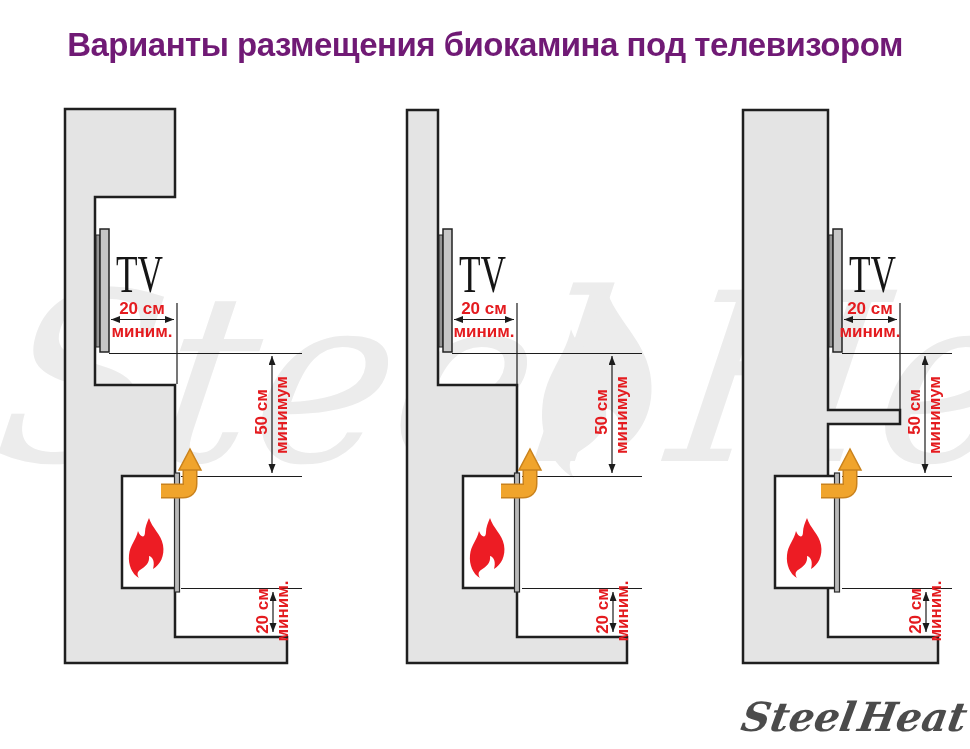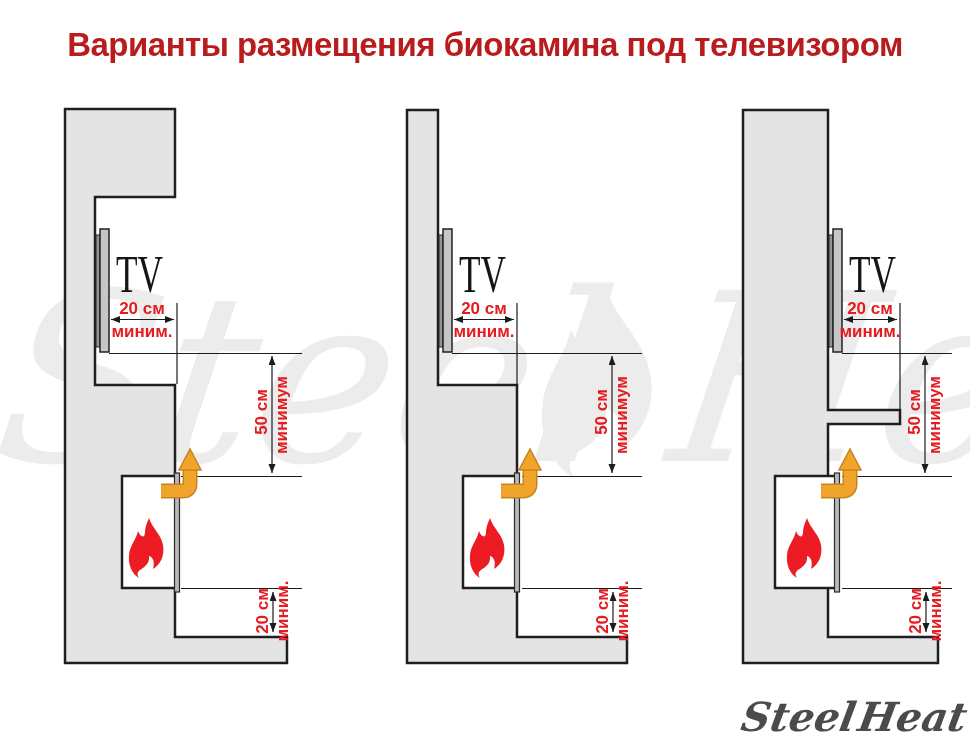--- a/index.html
+++ b/index.html
@@ -6,7 +6,7 @@
   .canvas{position:relative;width:970px;height:749px;background:#ffffff;overflow:hidden;
           font-family:"Liberation Sans",sans-serif;}
   .title{position:absolute;top:26px;left:0;width:970px;text-align:center;
-         font-size:33px;font-weight:bold;color:#b91c1c;letter-spacing:-0.5px;z-index:3;}
+         font-size:33px;font-weight:bold;color:#701a75;letter-spacing:-0.5px;z-index:3;}
   .watermark{position:absolute;inset:0;z-index:0;}
   .wm-text{position:absolute;font-family:"DejaVu Serif",serif;font-style:italic;
            color:#ececec;font-size:235px;line-height:1;transform:skewX(-8deg);

